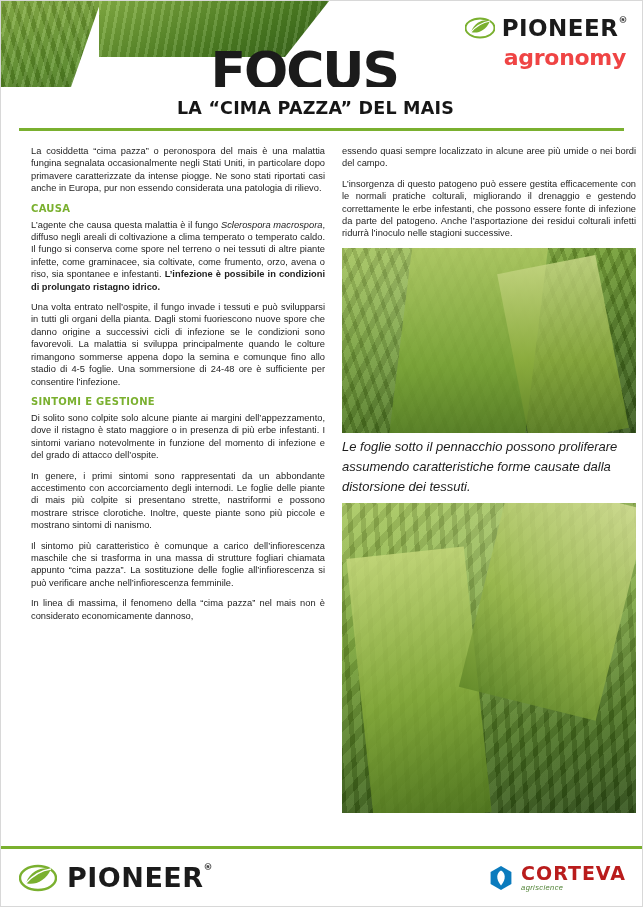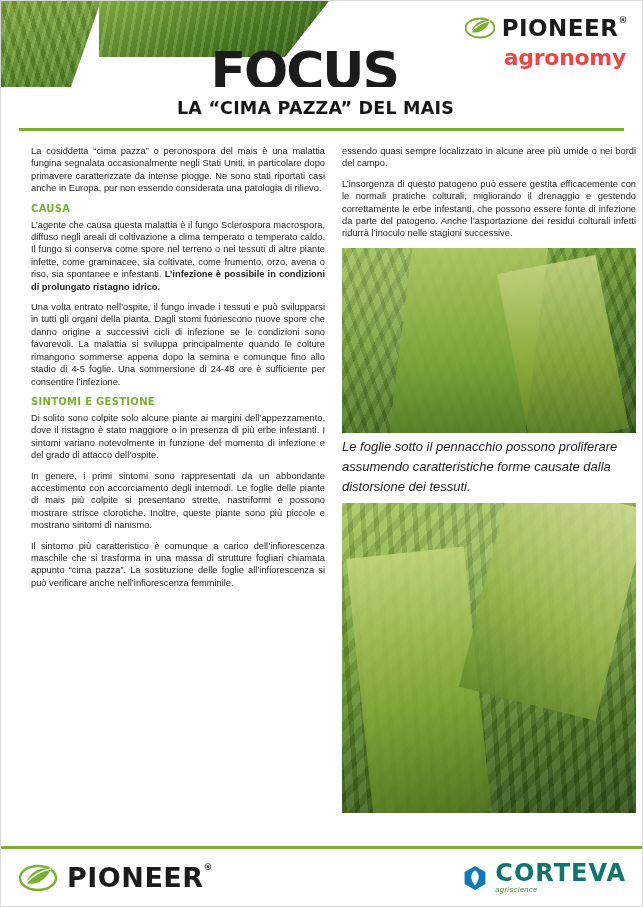--- a/index.html
+++ b/index.html
@@ -159,7 +159,7 @@
     letter-spacing: 0.3px;
     font-family: "DejaVu Sans", sans-serif;
   }
-  .it { }
+  .it { font-style: italic; }
   .bd { font-weight: bold; }
 
   

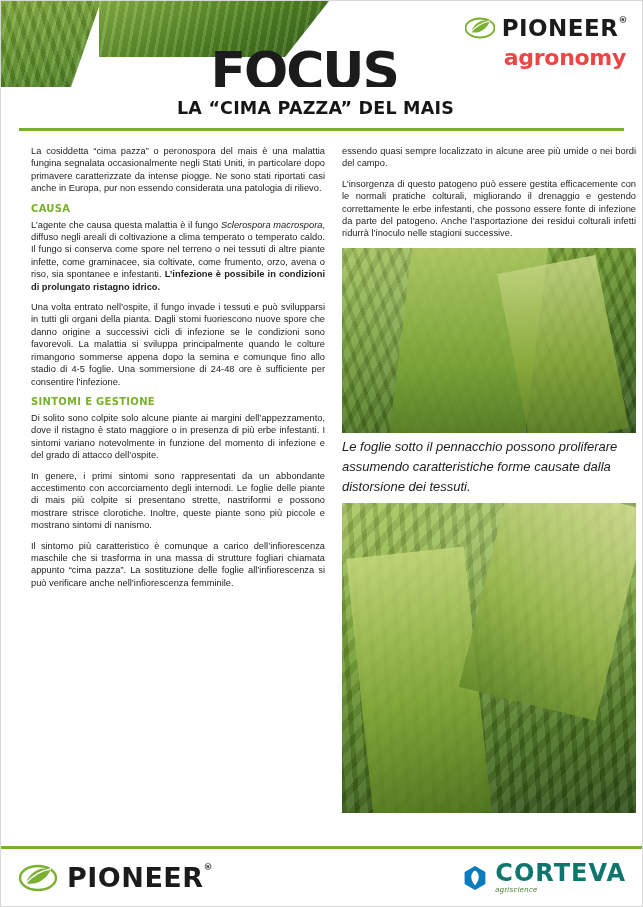--- a/index.html
+++ b/index.html
@@ -327,6 +327,7 @@
       <p>Di solito sono colpite solo alcune piante ai margini dell’appezzamento, dove il ristagno è stato maggiore o in presenza di più erbe infestanti. I sintomi variano notevolmente in funzione del momento di infezione e del grado di attacco dell’ospite.</p>
       <p>In genere, i primi sintomi sono rappresentati da un abbondante accestimento con accorciamento degli internodi. Le foglie delle piante di mais più colpite si presentano strette, nastriformi e possono mostrare strisce clorotiche. Inoltre, queste piante sono più piccole e mostrano sintomi di nanismo.</p>
       <p>Il sintomo più caratteristico è comunque a carico dell’infiorescenza maschile che si trasforma in una massa di strutture fogliari chiamata appunto “cima pazza”. La sostituzione delle foglie all’infiorescenza si può verificare anche nell’infiorescenza femminile.</p>
+      <p>In linea di massima, il fenomeno della “cima pazza” nel mais non è considerato economicamente dannoso,</p>
     </div>
 
     <div class="col">

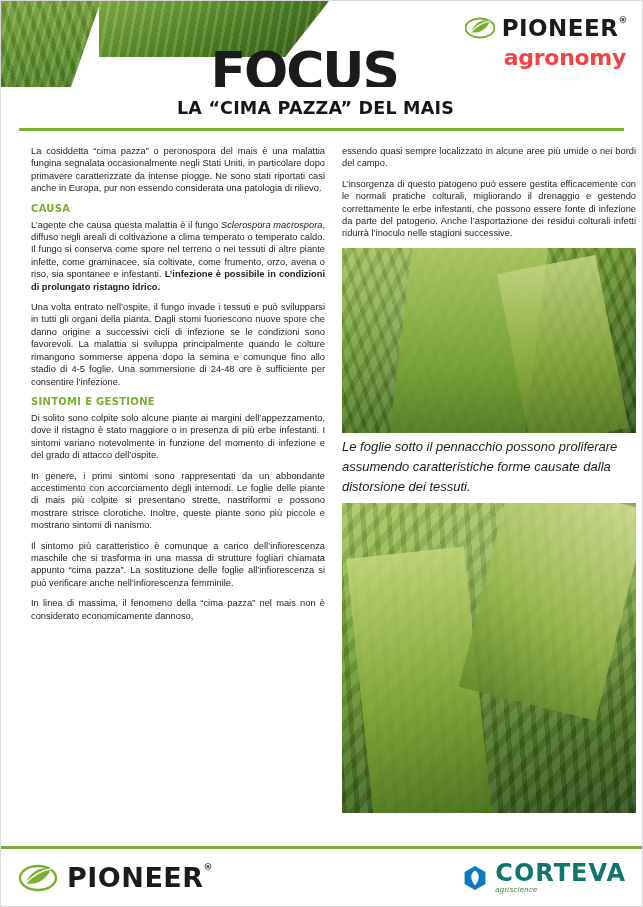--- a/index.html
+++ b/index.html
@@ -265,9 +265,9 @@
   }
   .corteva-mark { width: 26px; height: 26px; }
   .corteva-word {
-    font-size: 24px;
-    font-weight: bold;
-    color: #0f766e;
+    font-size: 19px;
+    font-weight: bold;
+    color: #b91c1c;
     letter-spacing: 1px;
     line-height: 1;
     font-family: "DejaVu Sans", sans-serif;

